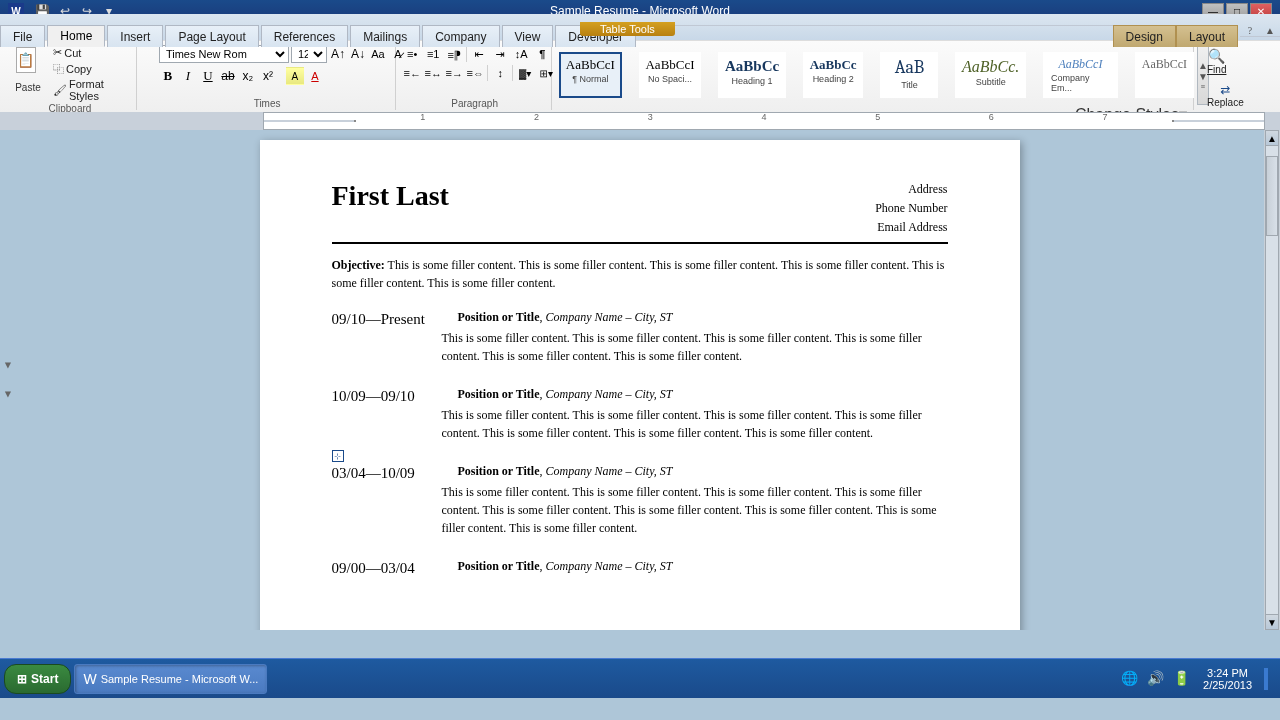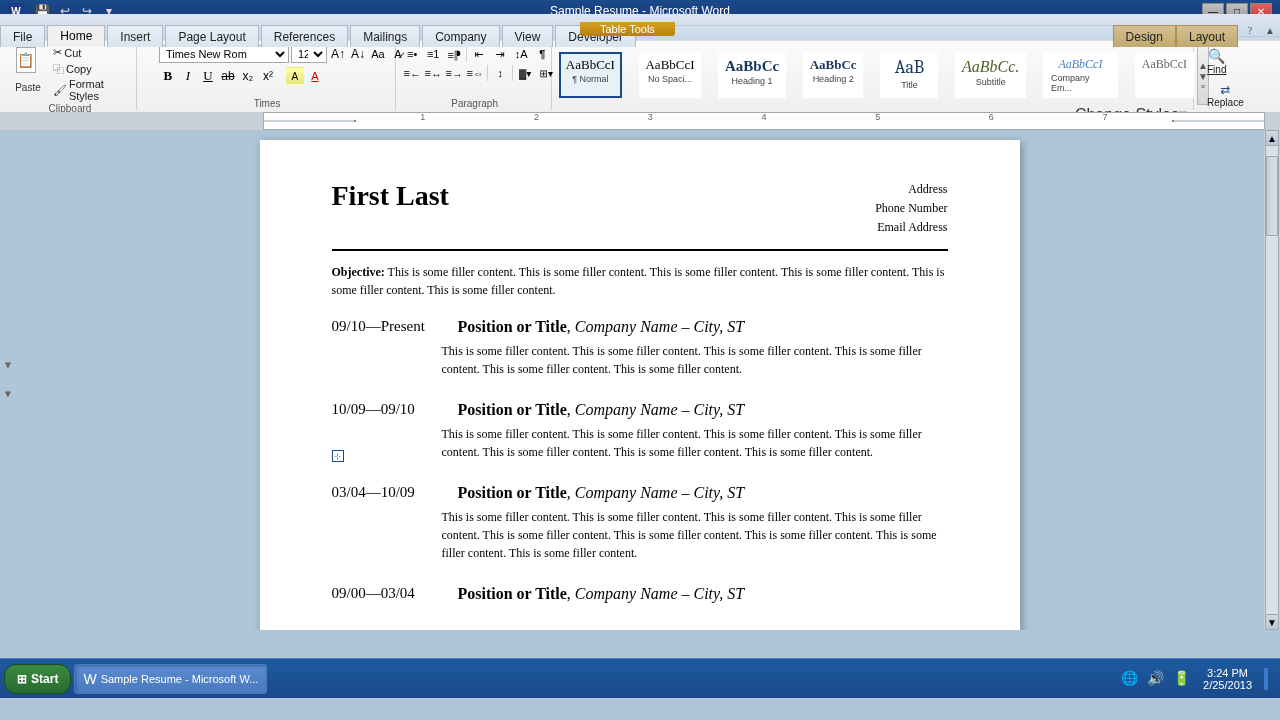--- a/index.html
+++ b/index.html
@@ -201,7 +201,7 @@
       display: flex;
       justify-content: space-between;
       align-items: flex-start;
-      padding-bottom: 11px;
+      padding-bottom: 4px;
       border-bottom: 2px solid #000;
       margin-bottom: 12px;
     }

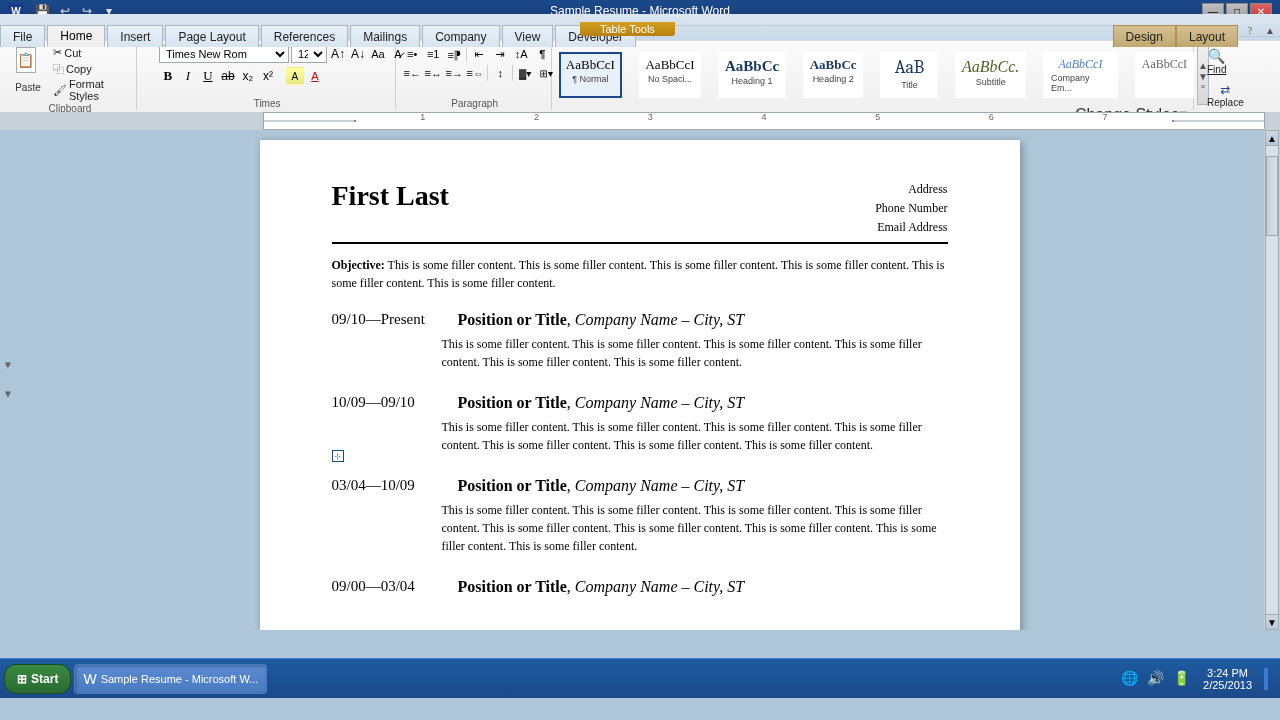--- a/index.html
+++ b/index.html
@@ -249,7 +249,7 @@
     }
     .work-details { flex: 1; }
     .work-title {
-      font-size: 16px;
+      font-size: 12px;
       line-height: 1.5;
       margin-bottom: 3px;
       padding-left: 16px;

